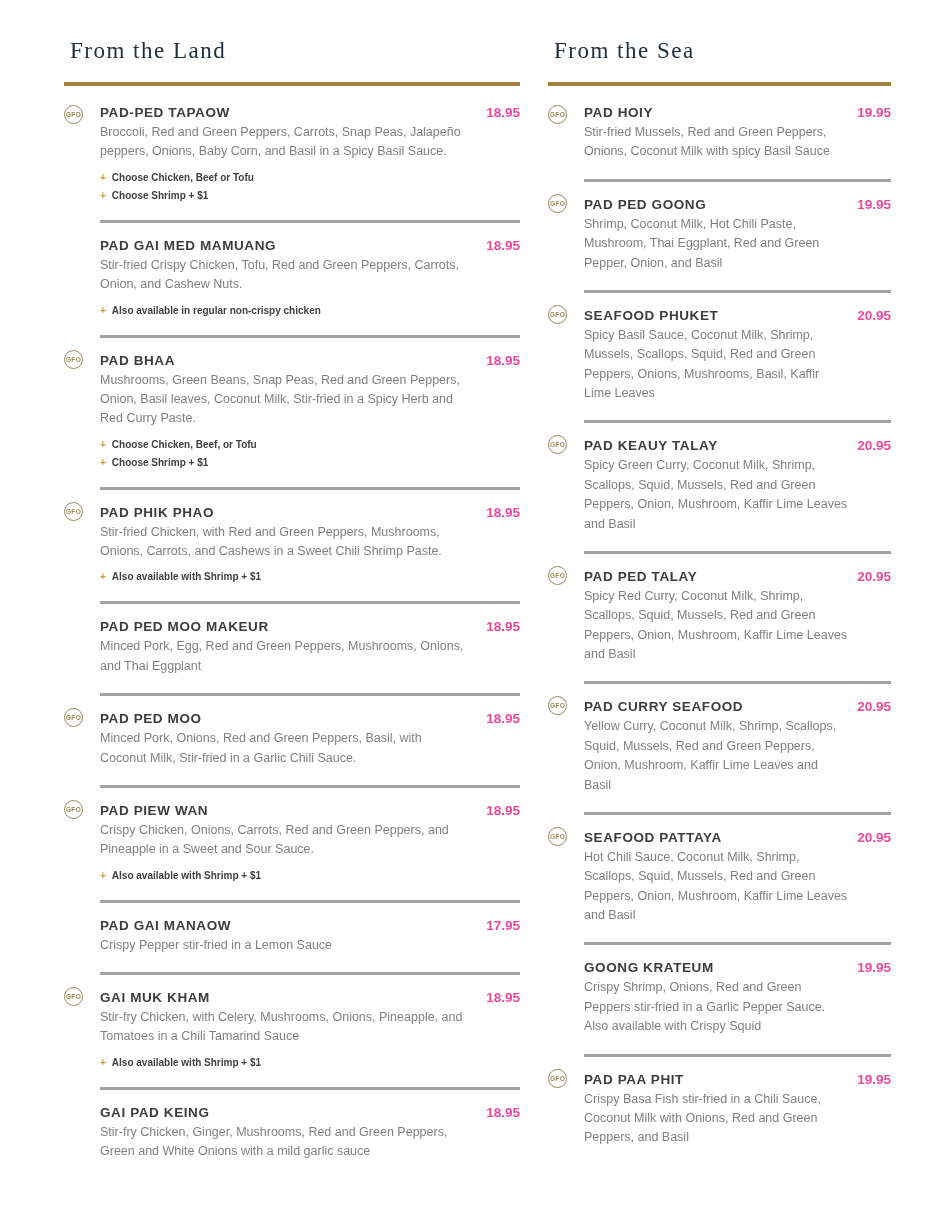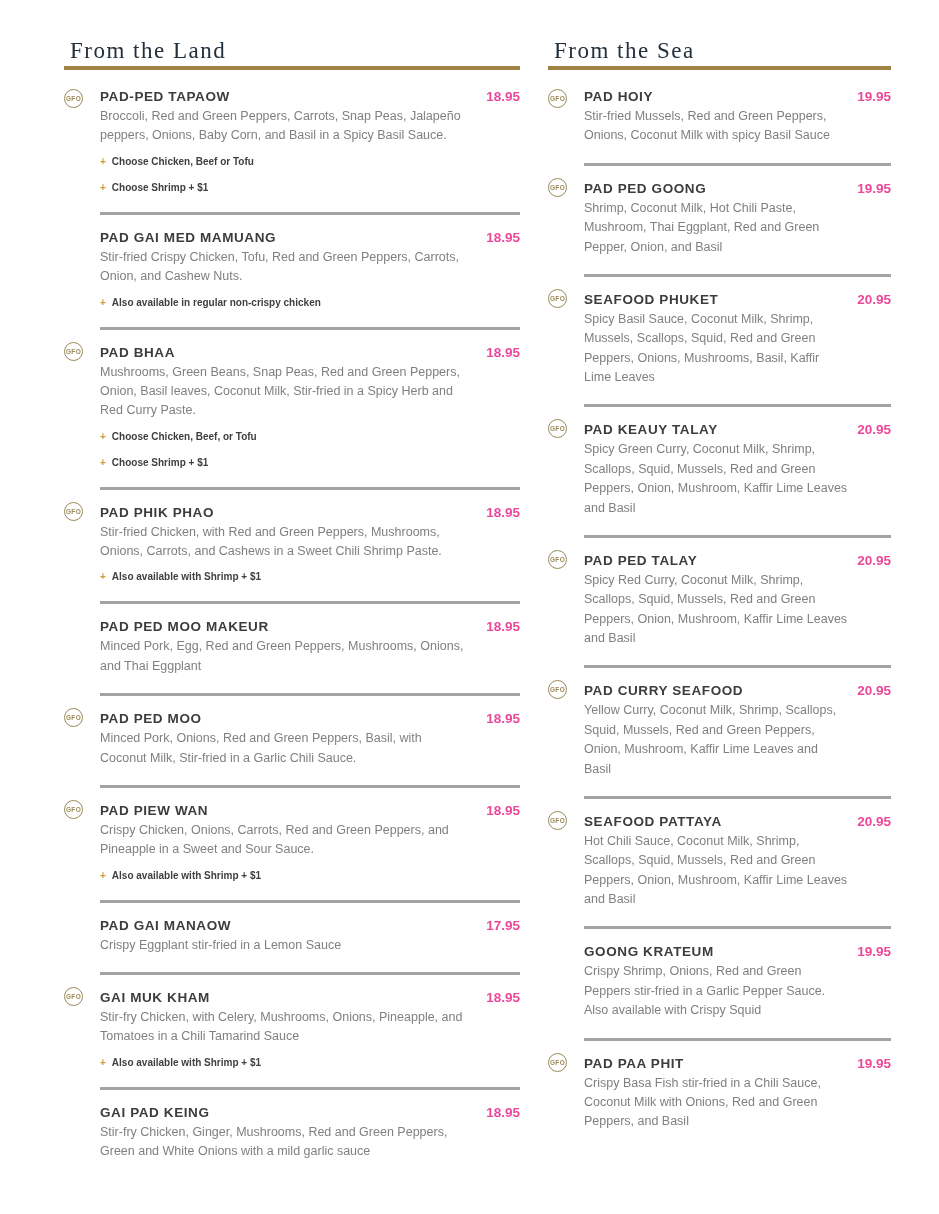--- a/index.html
+++ b/index.html
@@ -27,7 +27,7 @@
     font-weight: 500;
     letter-spacing: 1.5px;
     color: #22303e;
-    margin: 0 0 2px 6px;
+    margin: 0 0 18px 6px;
   }
   .heading-rule {
     height: 2px;

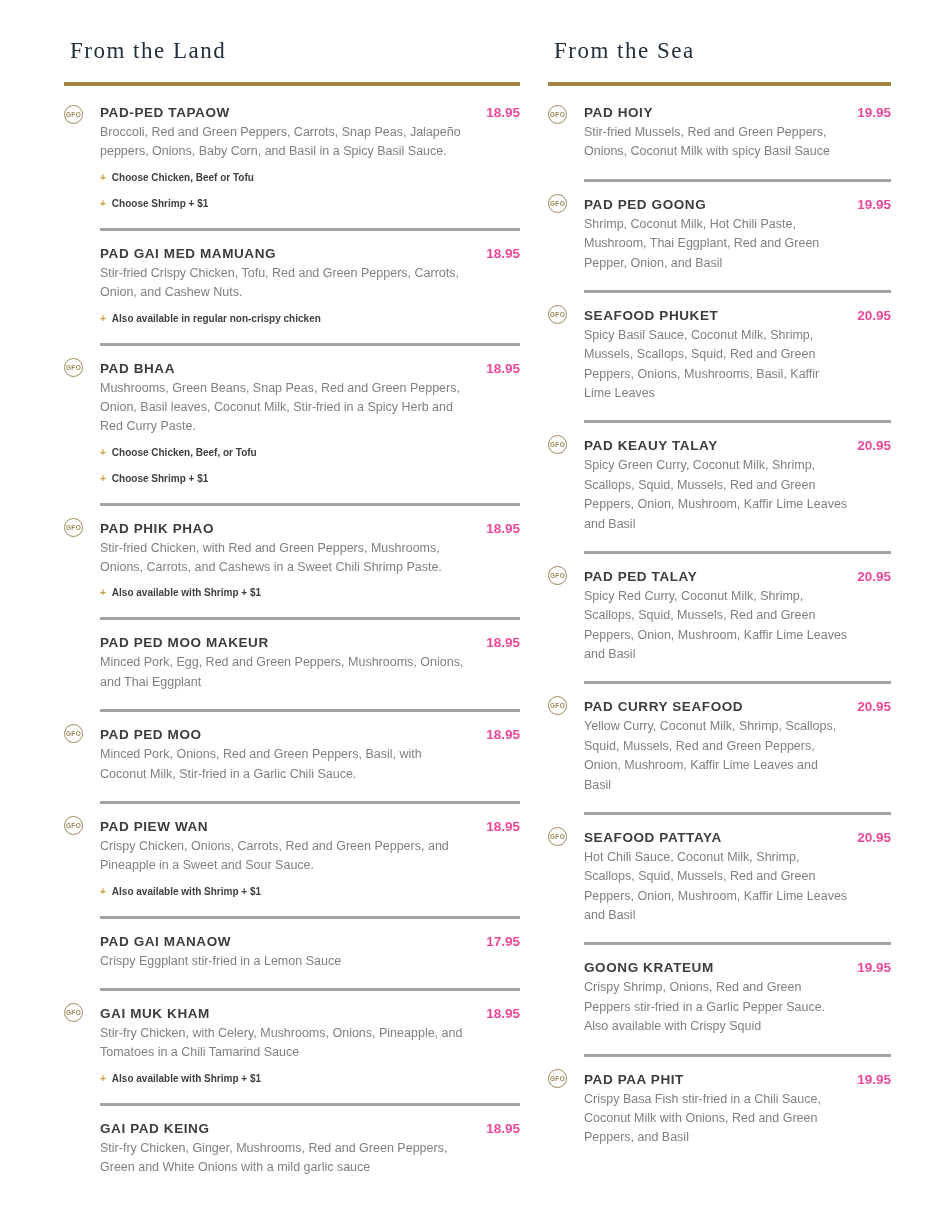--- a/index.html
+++ b/index.html
@@ -96,7 +96,7 @@
     color: #3f3f3f;
     line-height: 1.5;
   }
-  .option + .option { margin-top: 11px; }
+  .option + .option { margin-top: 3px; }
   .plus {
     color: #cd9a3a;
     font-weight: 700;

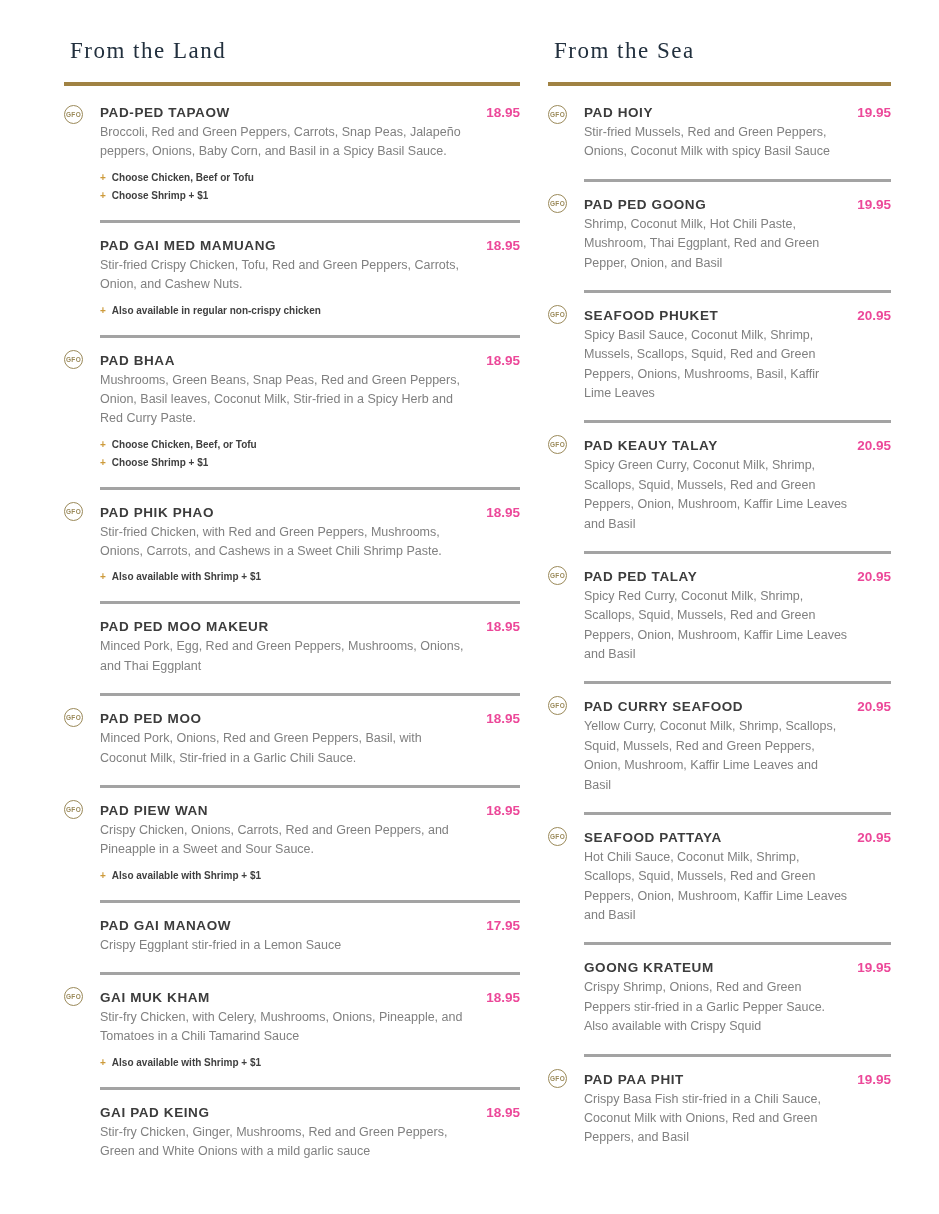--- a/index.html
+++ b/index.html
@@ -231,7 +231,7 @@
         <span class="item-name">PAD GAI MANAOW</span>
         <span class="item-price">17.95</span>
       </div>
-      <div class="item-desc">Crispy Eggplant stir-fried in a Lemon Sauce</div>
+      <div class="item-desc">Crispy Pepper stir-fried in a Lemon Sauce</div>
 
     </div>
   </div>

